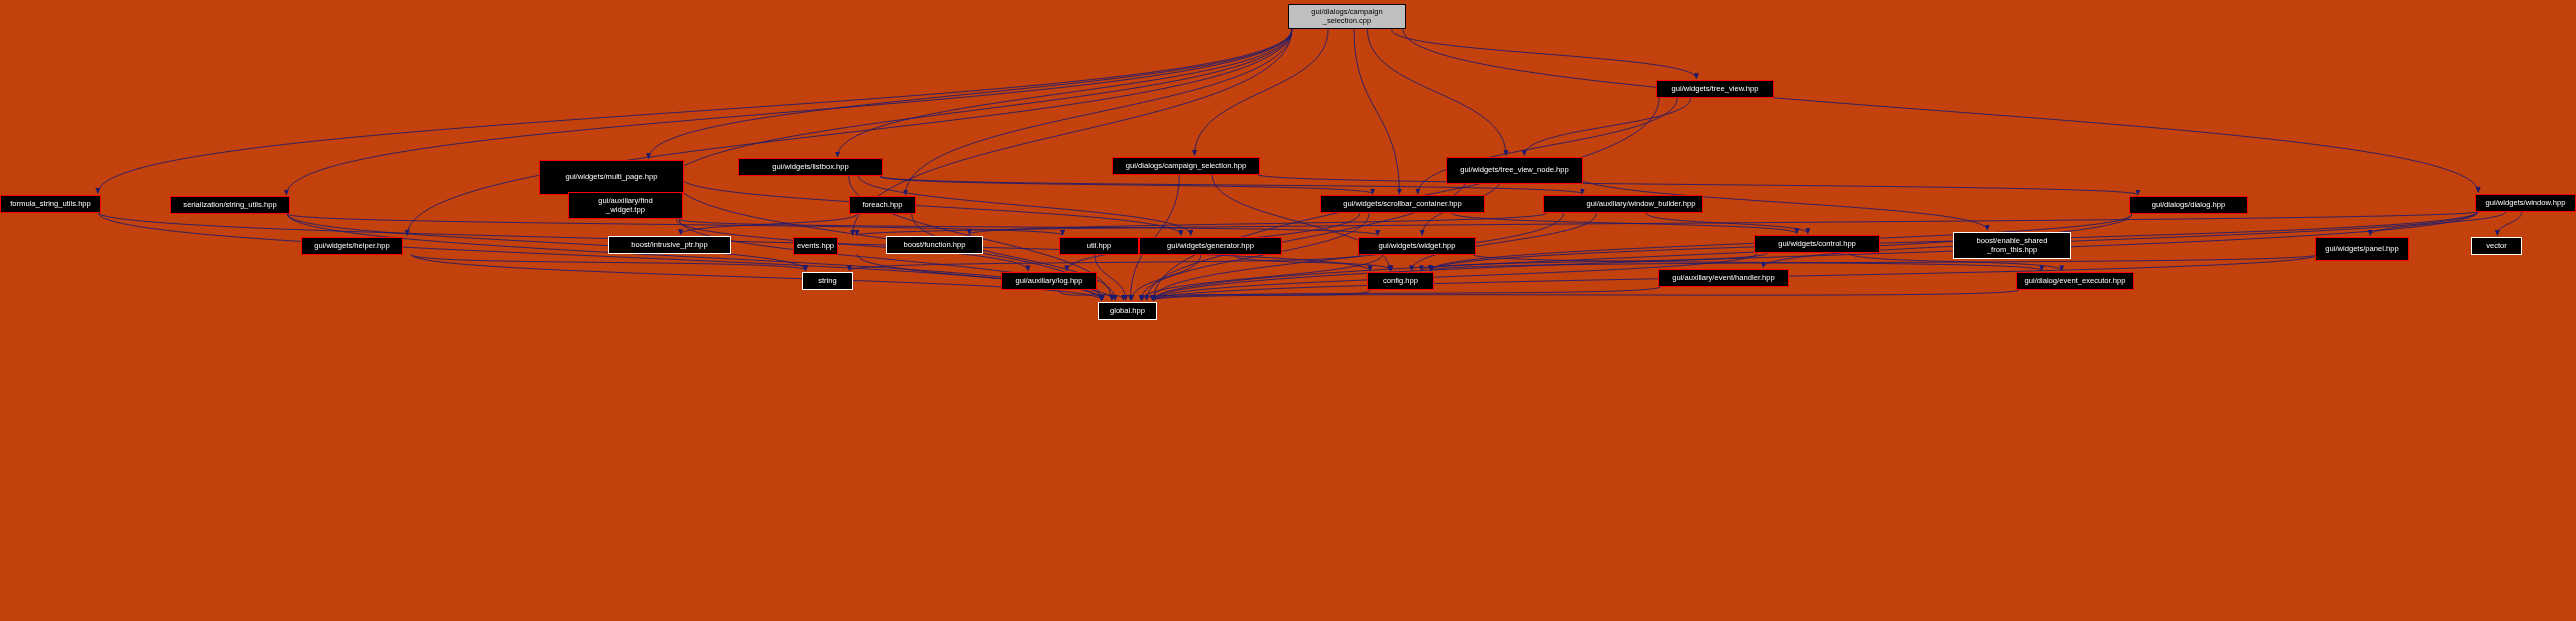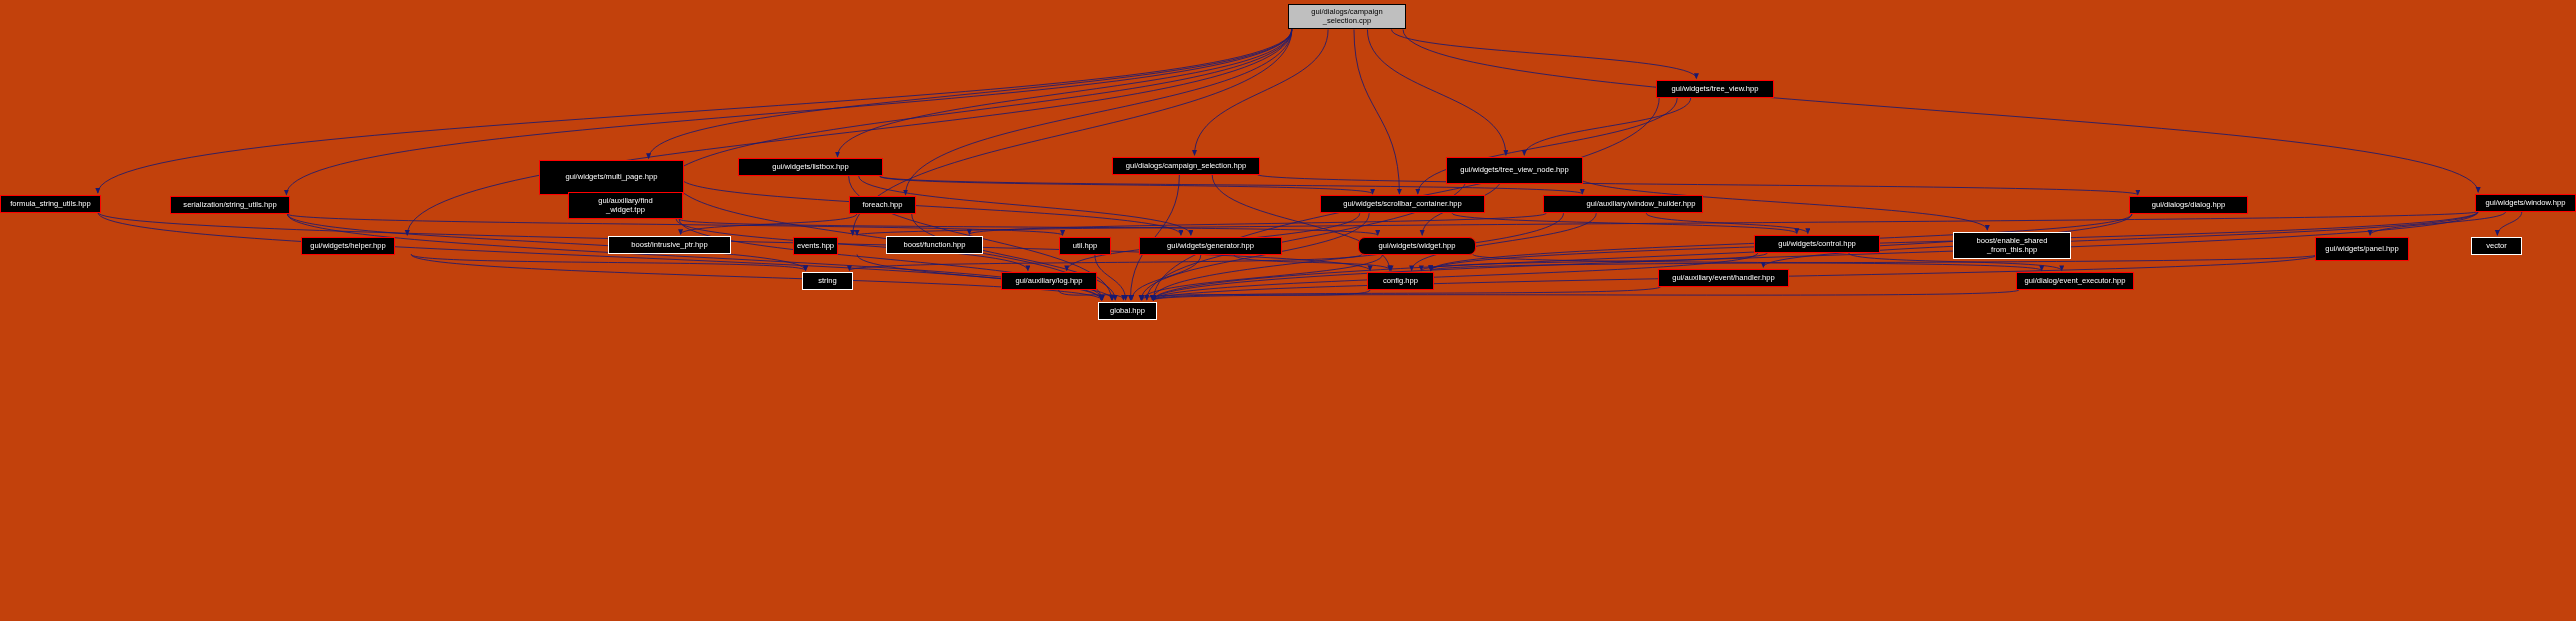--- a/index.html
+++ b/index.html
@@ -143,7 +143,7 @@
     <div class="node red" style="left: 1543px; top: 195px; width: 160px; height: 17.7px; padding-left: 36px;">gui/auxiliary/window_builder.hpp</div>
     <div class="node red" style="left: 2129px; top: 196px; width: 119px; height: 17.7px;">gui/dialogs/dialog.hpp</div>
     <div class="node red" style="left: 2475px; top: 194px; width: 101px; height: 17.7px;">gui/widgets/window.hpp</div>
-    <div class="node red" style="left: 301px; top: 237px; width: 94px; height: 17.7px;">gui/widgets/helper.hpp</div>
+    <div class="node red" style="left: 301px; top: 237px; width: 102px; height: 17.7px;">gui/widgets/helper.hpp</div>
     <div class="node white" style="left: 608px; top: 236px; width: 123px; height: 17.7px;">boost/intrusive_ptr.hpp</div>
     <div class="node red" style="left: 793px; top: 237px; width: 45px; height: 17.7px;">events.hpp</div>
     <div class="node white" style="left: 886px; top: 236px; width: 97px; height: 17.7px;">boost/function.hpp</div>

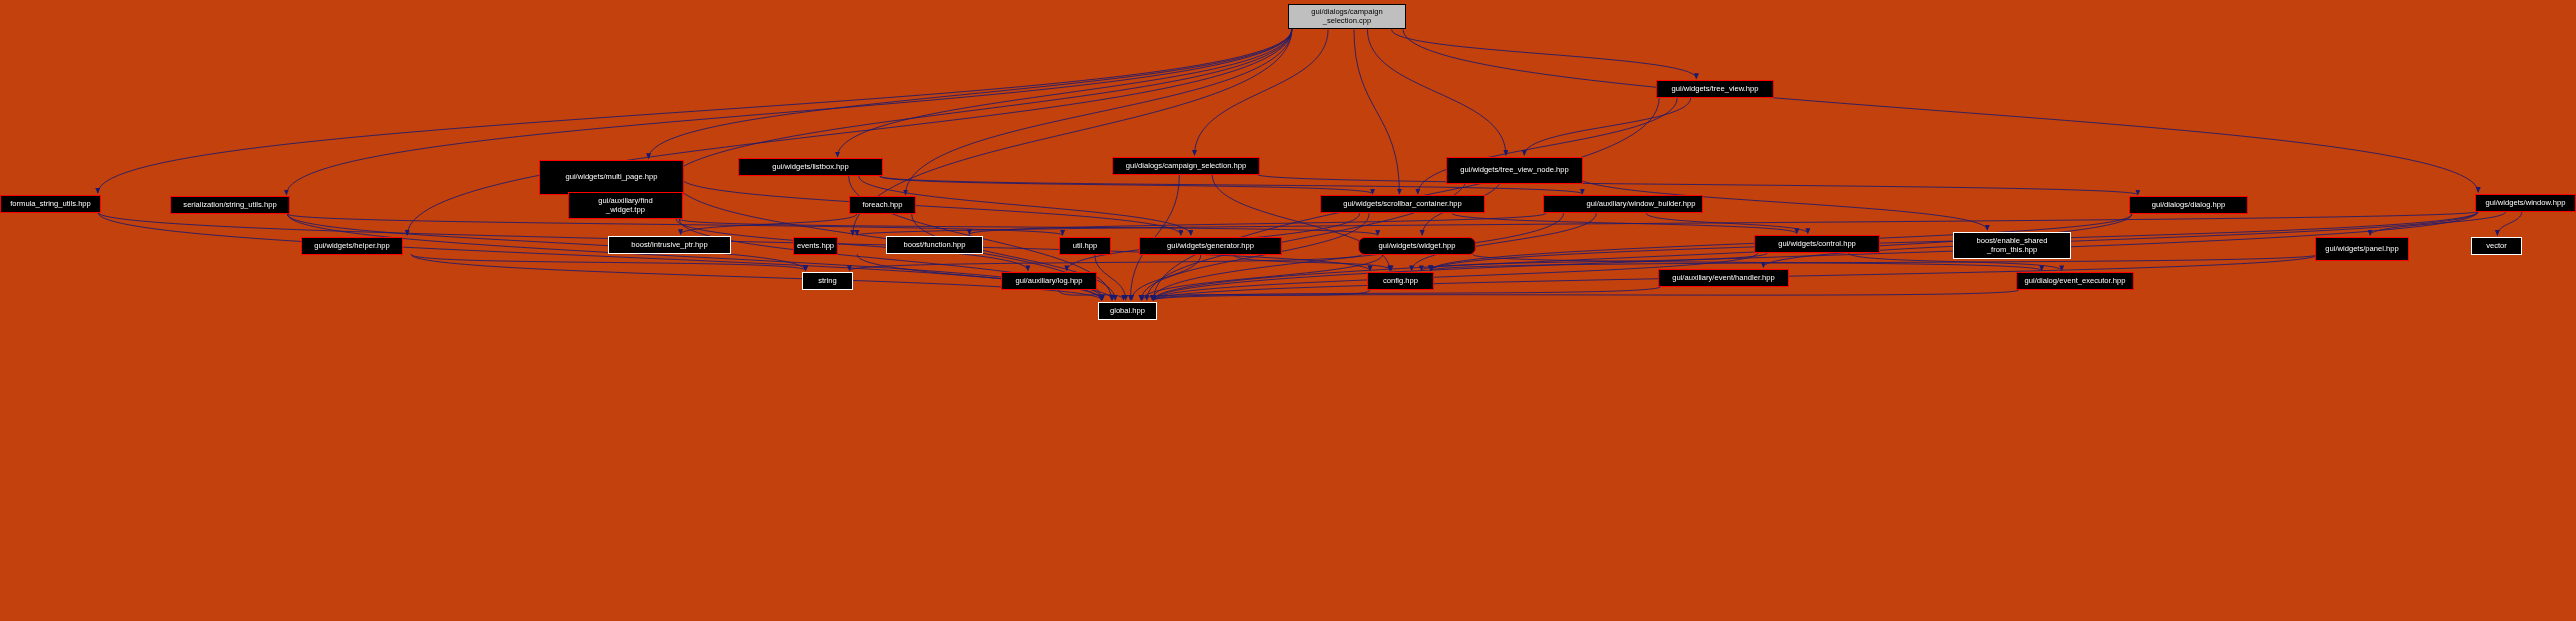--- a/index.html
+++ b/index.html
@@ -147,7 +147,7 @@
     <div class="node white" style="left: 608px; top: 236px; width: 123px; height: 17.7px;">boost/intrusive_ptr.hpp</div>
     <div class="node red" style="left: 793px; top: 237px; width: 45px; height: 17.7px;">events.hpp</div>
     <div class="node white" style="left: 886px; top: 236px; width: 97px; height: 17.7px;">boost/function.hpp</div>
-    <div class="node red" style="left: 1059px; top: 237px; width: 52px; height: 17.7px;">util.hpp</div>
+    <div class="node red" style="left: 1059px; top: 237px; width: 80px; height: 17.7px;">util.hpp</div>
     <div class="node red" style="left: 1139px; top: 237px; width: 143px; height: 17.7px;">gui/widgets/generator.hpp</div>
     <div class="node red" style="left: 1358px; top: 237px; width: 118px; height: 17.7px; border-radius: 7px;">gui/widgets/widget.hpp</div>
     <div class="node red" style="left: 1754px; top: 235px; width: 126px; height: 17.7px;">gui/widgets/control.hpp</div>

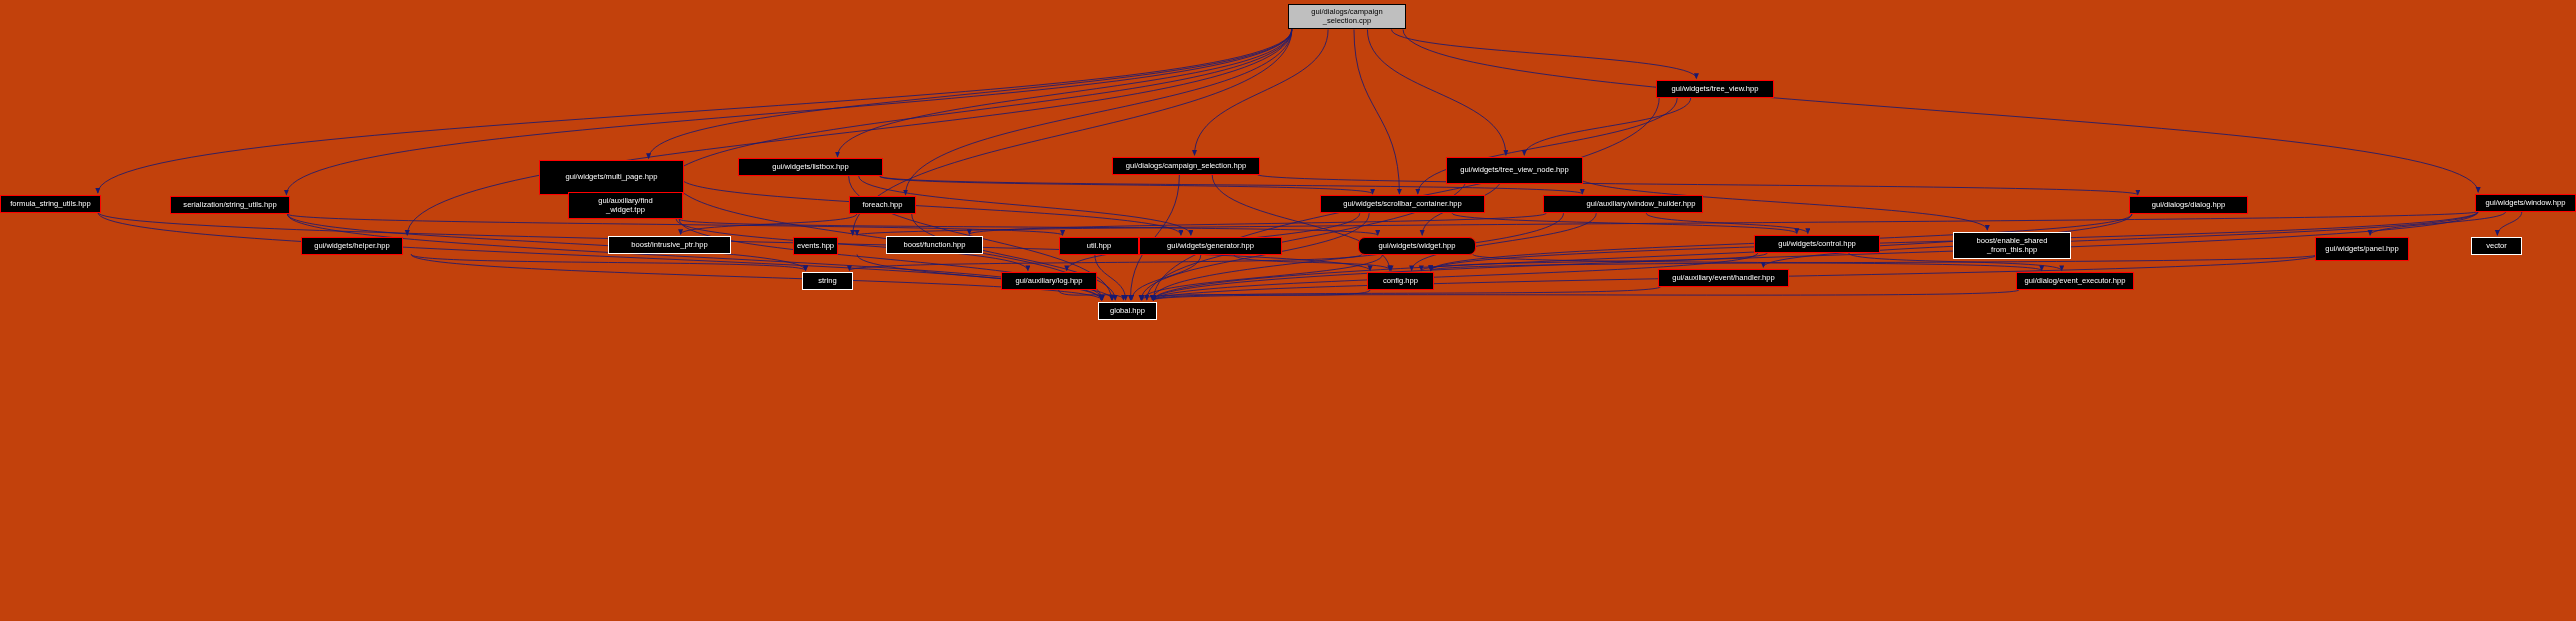--- a/index.html
+++ b/index.html
@@ -149,7 +149,7 @@
     <div class="node white" style="left: 886px; top: 236px; width: 97px; height: 17.7px;">boost/function.hpp</div>
     <div class="node red" style="left: 1059px; top: 237px; width: 80px; height: 17.7px;">util.hpp</div>
     <div class="node red" style="left: 1139px; top: 237px; width: 143px; height: 17.7px;">gui/widgets/generator.hpp</div>
-    <div class="node red" style="left: 1358px; top: 237px; width: 118px; height: 17.7px; border-radius: 7px;">gui/widgets/widget.hpp</div>
+    <div class="node red" style="left: 1358px; top: 237px; width: 118px; height: 17.7px;">gui/widgets/widget.hpp</div>
     <div class="node red" style="left: 1754px; top: 235px; width: 126px; height: 17.7px;">gui/widgets/control.hpp</div>
     <div class="node white" style="left: 1953px; top: 232px; width: 118px; height: 27px;">boost/enable_shared
 _from_this.hpp</div>

